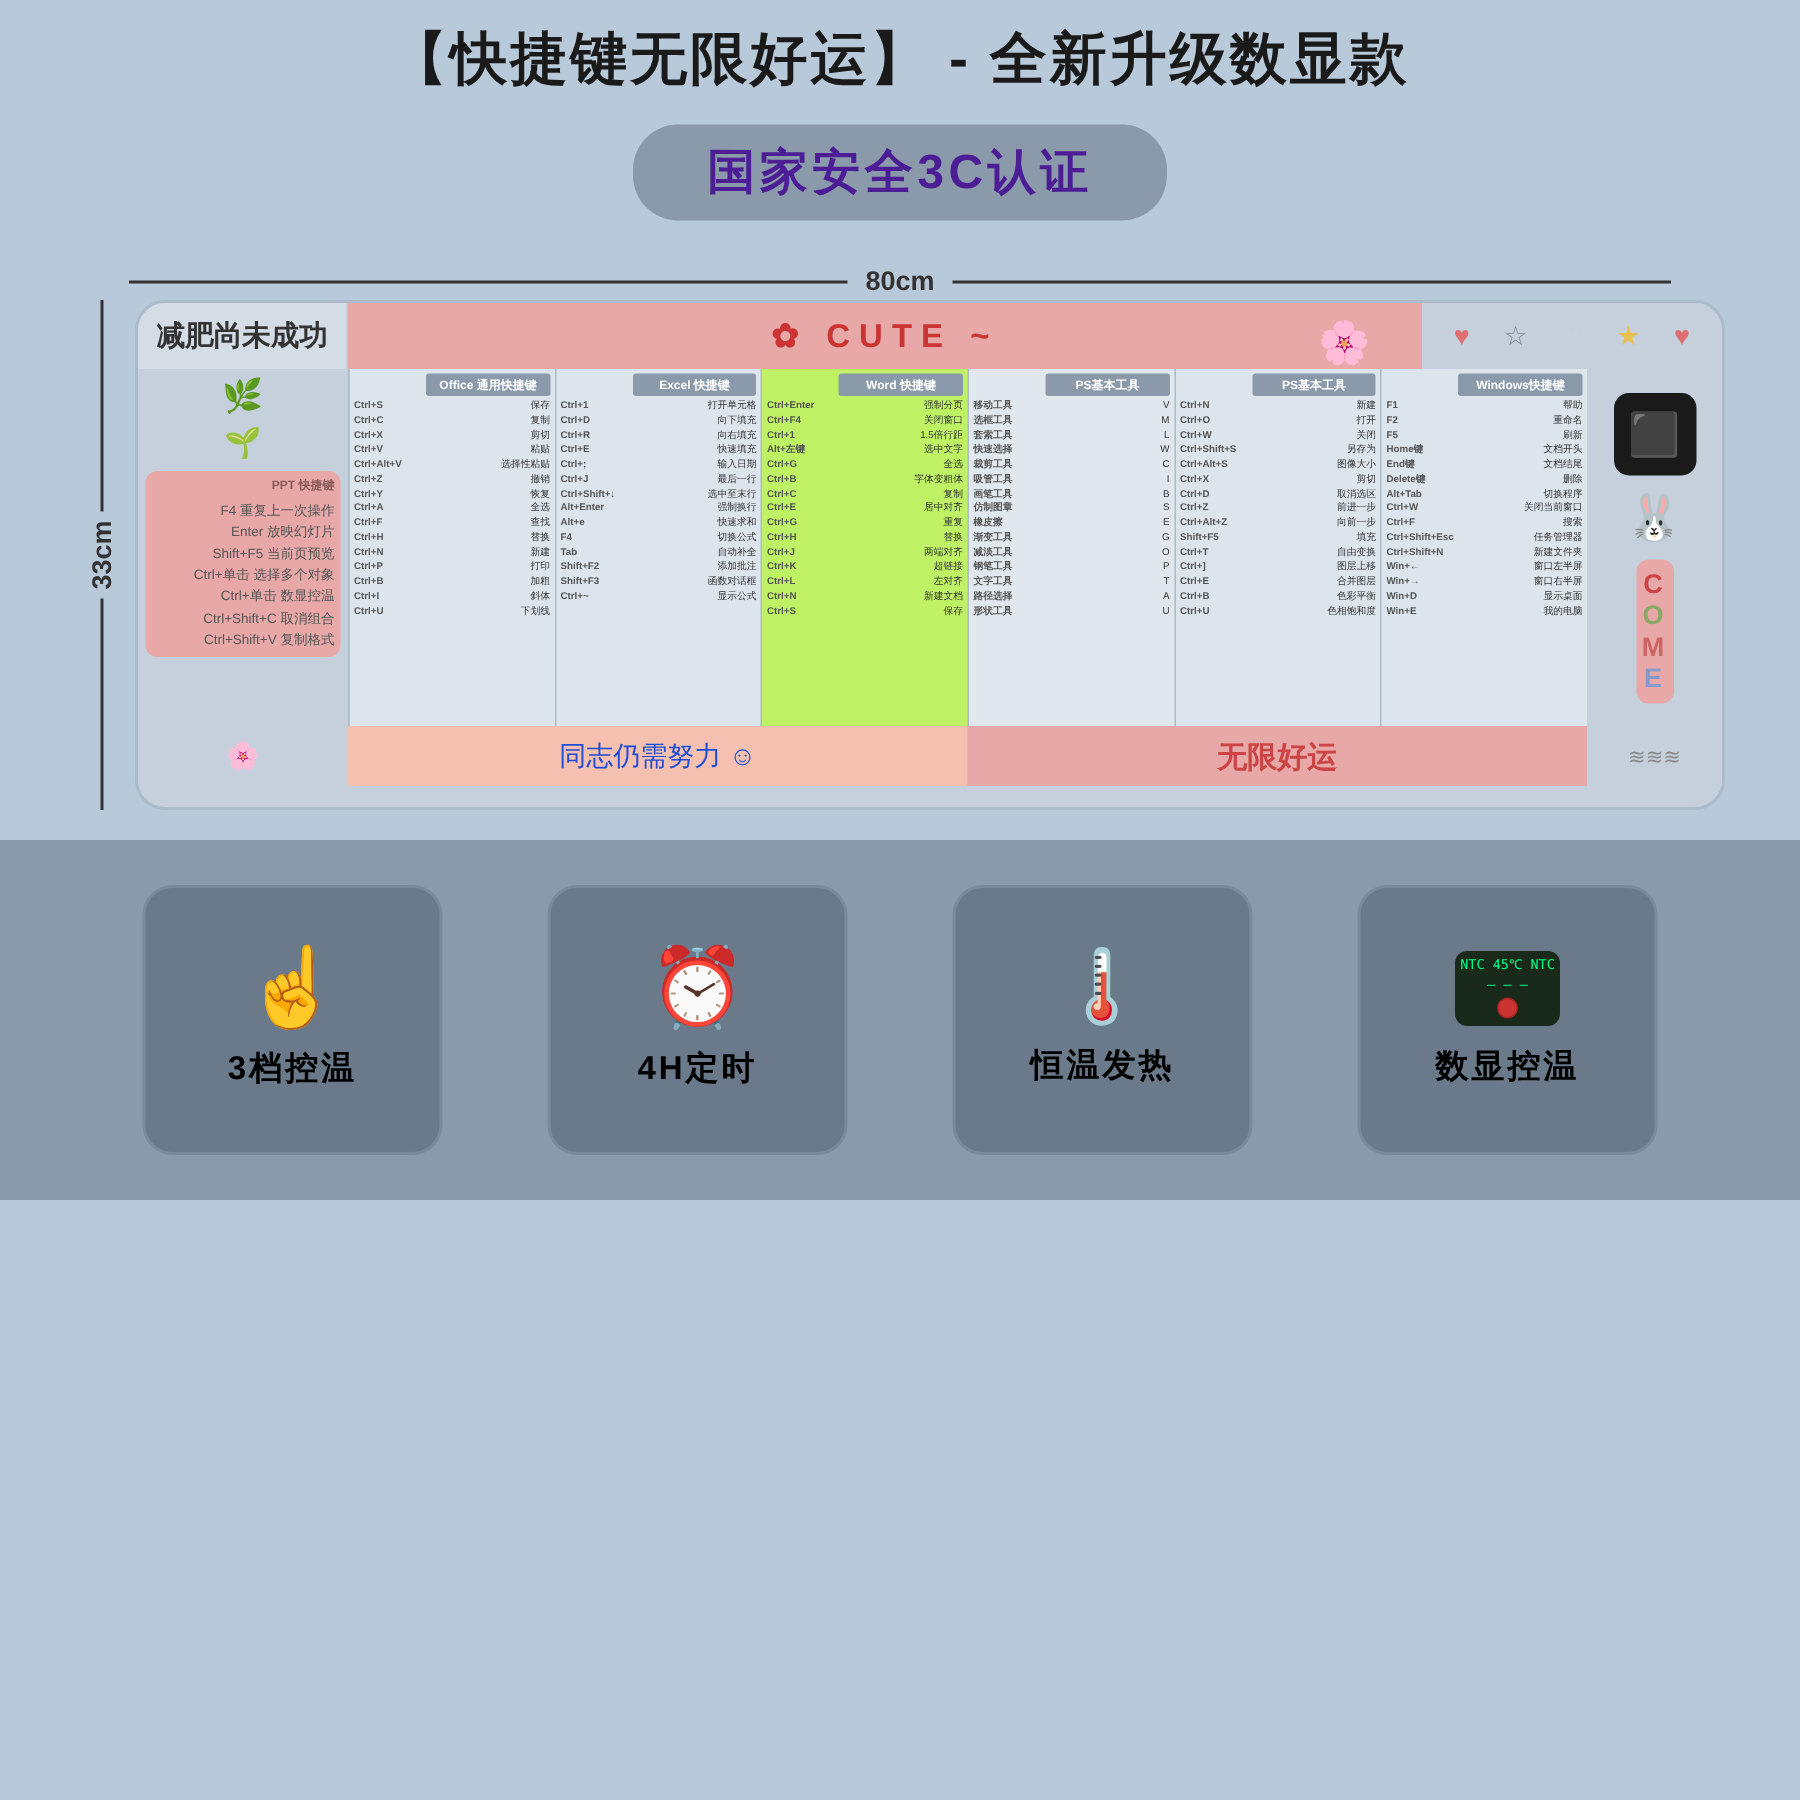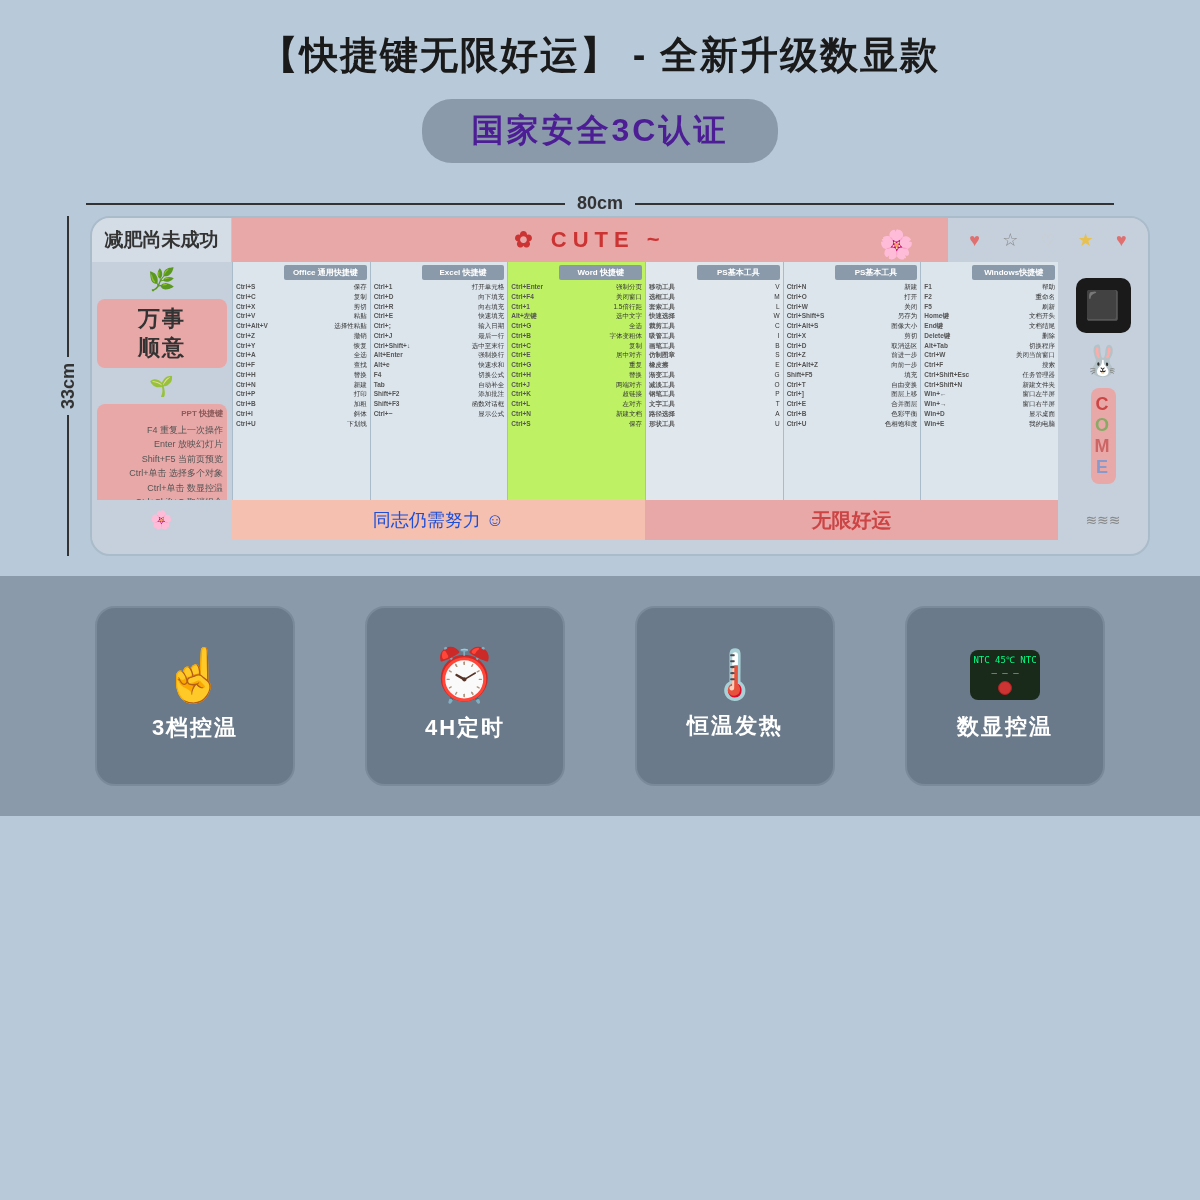--- a/index.html
+++ b/index.html
@@ -14,7 +14,7 @@
 
     .top-section {
       text-align: center;
-      padding: 30px 20px 10px;
+      padding: 14px 20px 10px;
     }
 
     .main-title {

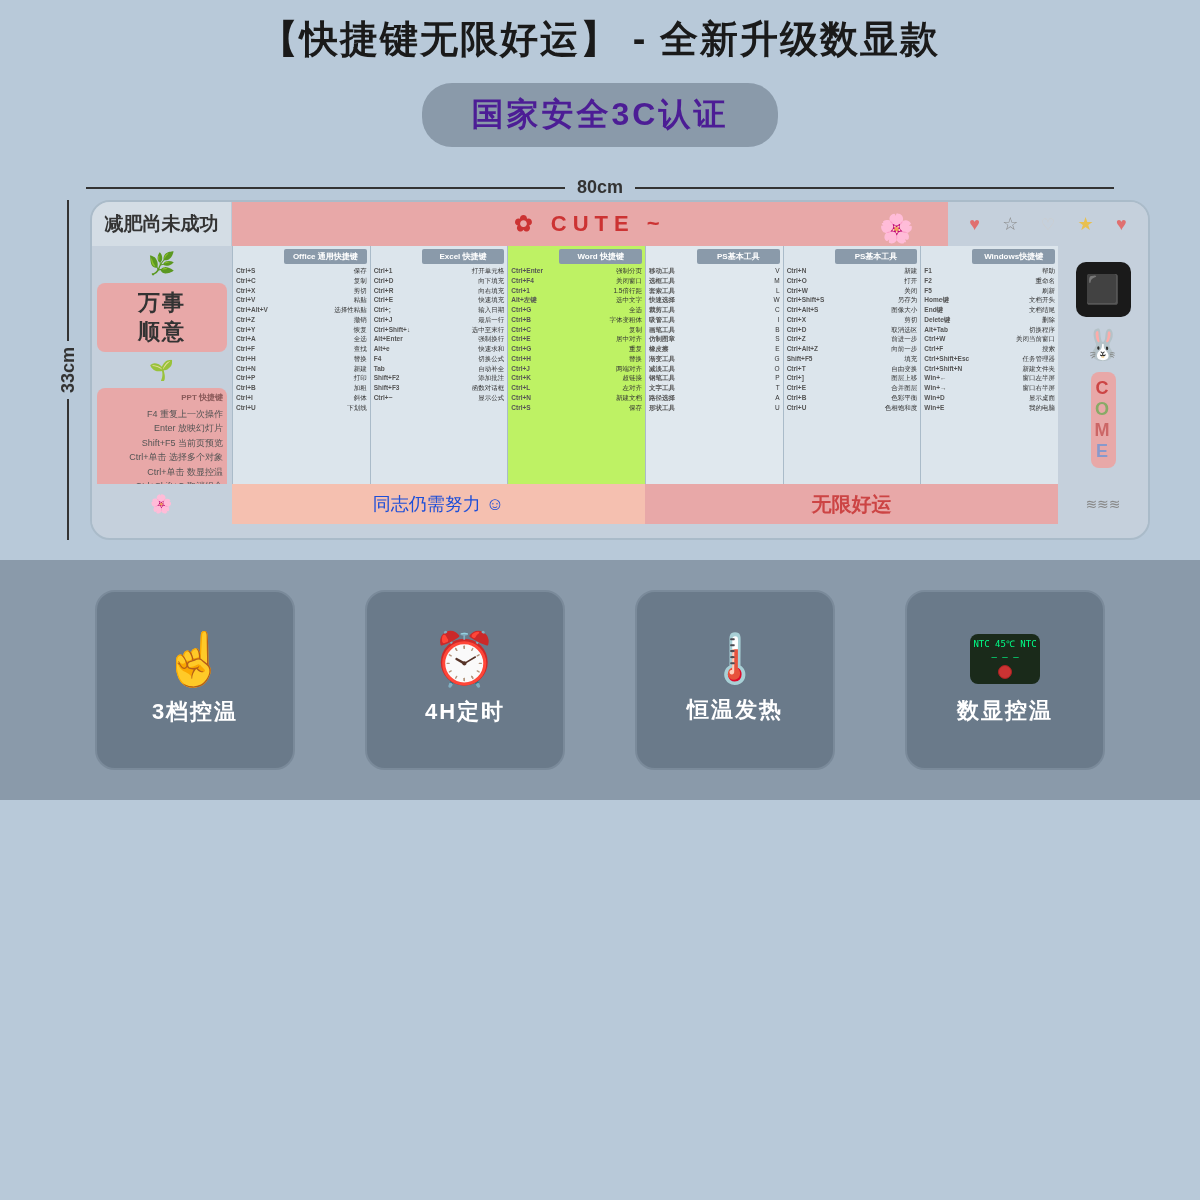--- a/index.html
+++ b/index.html
@@ -362,10 +362,6 @@
 
         <div class="pad-left-side">
           <div style="text-align:center;font-size:22px;">🌿</div>
-          <div class="side-badge">
-            <div style="font-size:22px;font-weight:900;color:#333;letter-spacing:2px;">万事</div>
-            <div style="font-size:22px;font-weight:900;color:#333;letter-spacing:2px;">顺意</div>
-          </div>
           <div style="text-align:center;font-size:20px;">🌱</div>
           <div style="background:#e8a8a8;border-radius:8px;padding:4px;text-align:right;">
             <div style="font-size:9px;color:#555;line-height:1.6;">

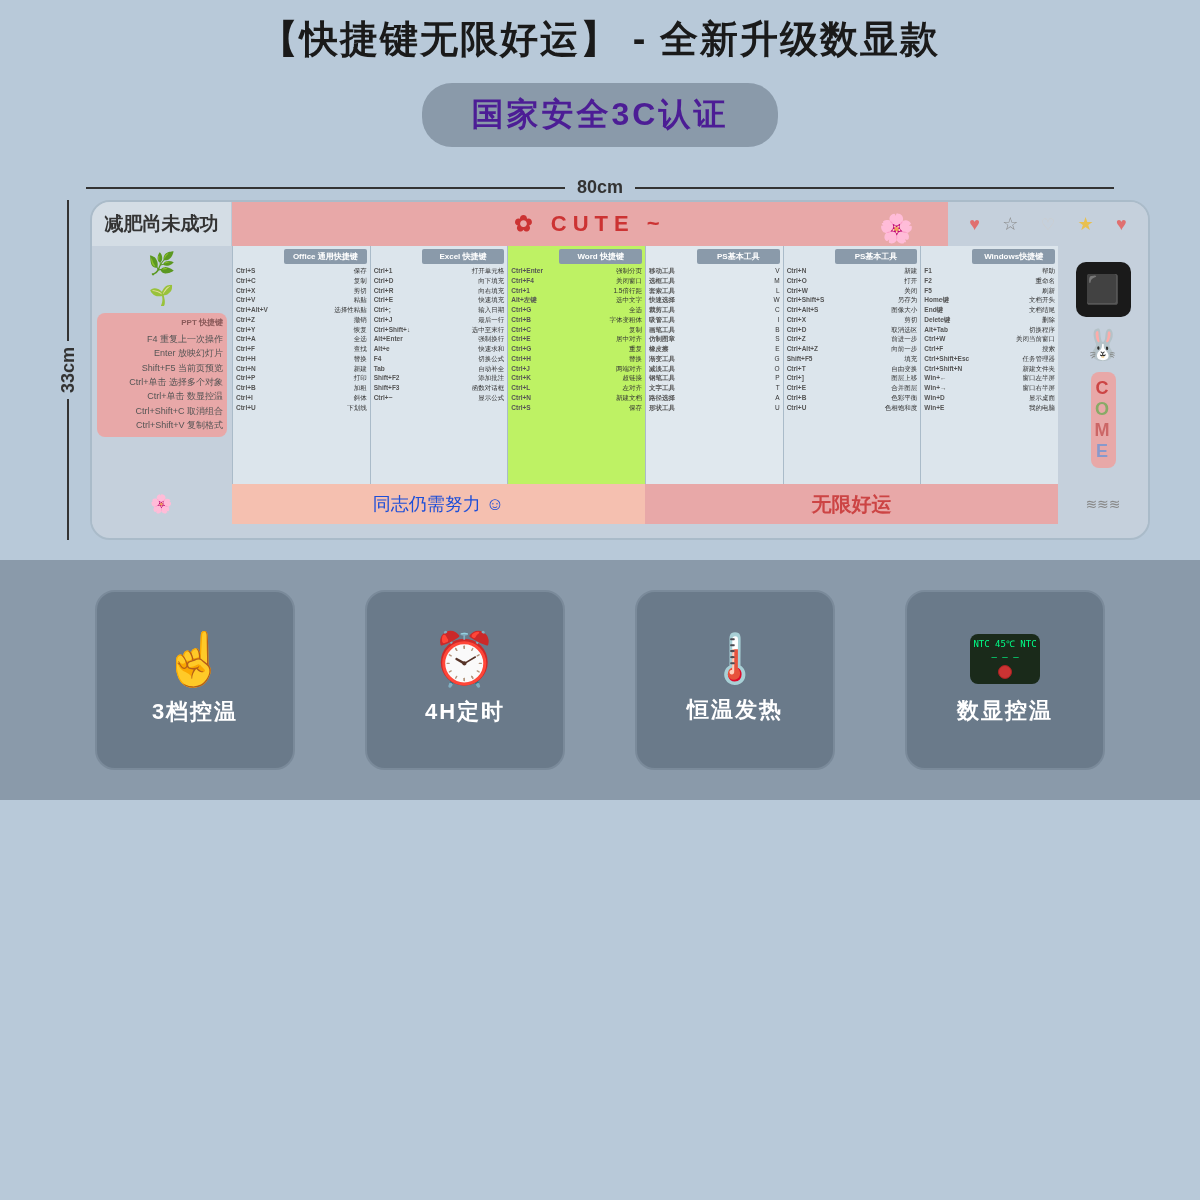--- a/index.html
+++ b/index.html
@@ -286,7 +286,7 @@
     .feature-label {
       font-size: 22px;
       font-weight: bold;
-      color: #ffffff;
+      color: #000000;
       letter-spacing: 2px;
     }
 

